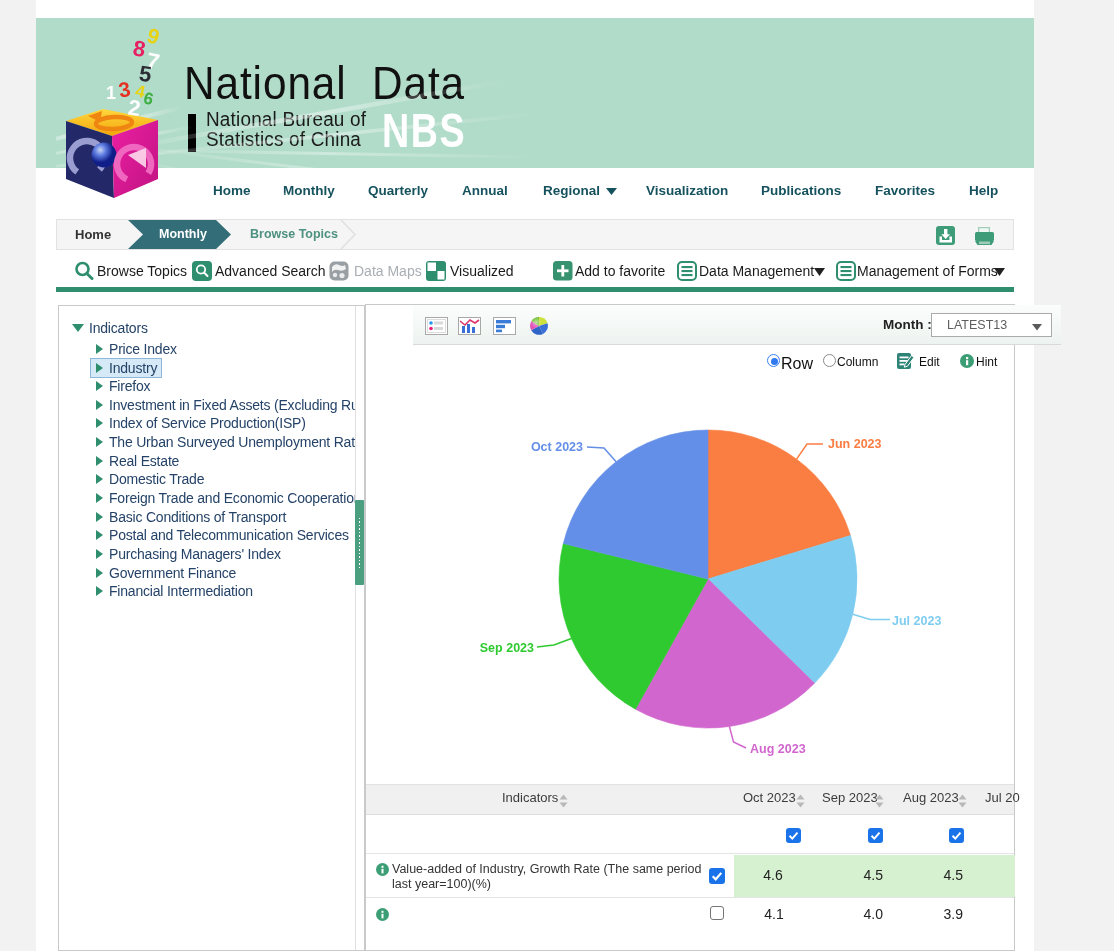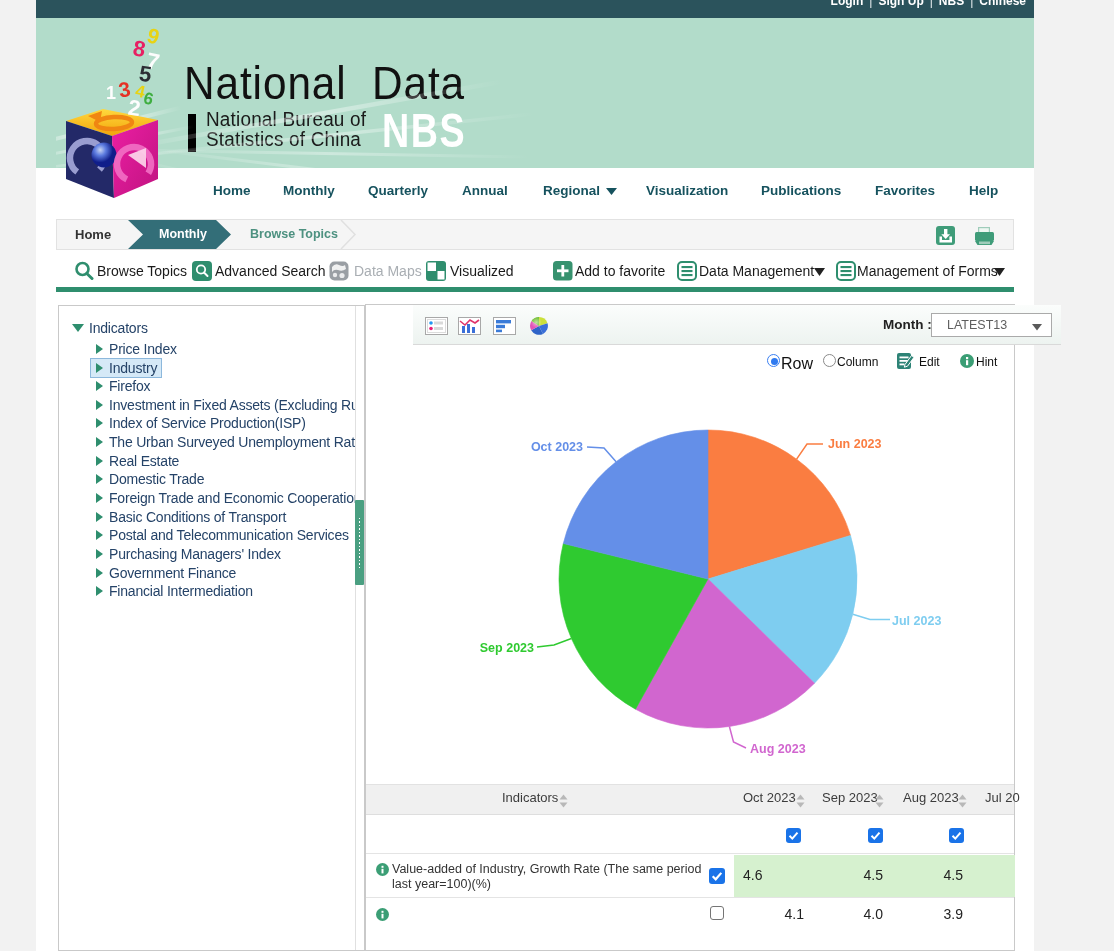--- a/index.html
+++ b/index.html
@@ -46,9 +46,6 @@
 <body>
 <div class="page">
   <div class="content">
-    <div class="topbar">
-      <div class="links">Login<span class="sep">|</span>Sign Up<span class="sep">|</span>NBS<span class="sep">|</span>Chinese</div>
-    </div>
     <div class="header">
       <div class="brandtitle">National&nbsp;&nbsp;Data</div>
       <div class="brandbar"></div>

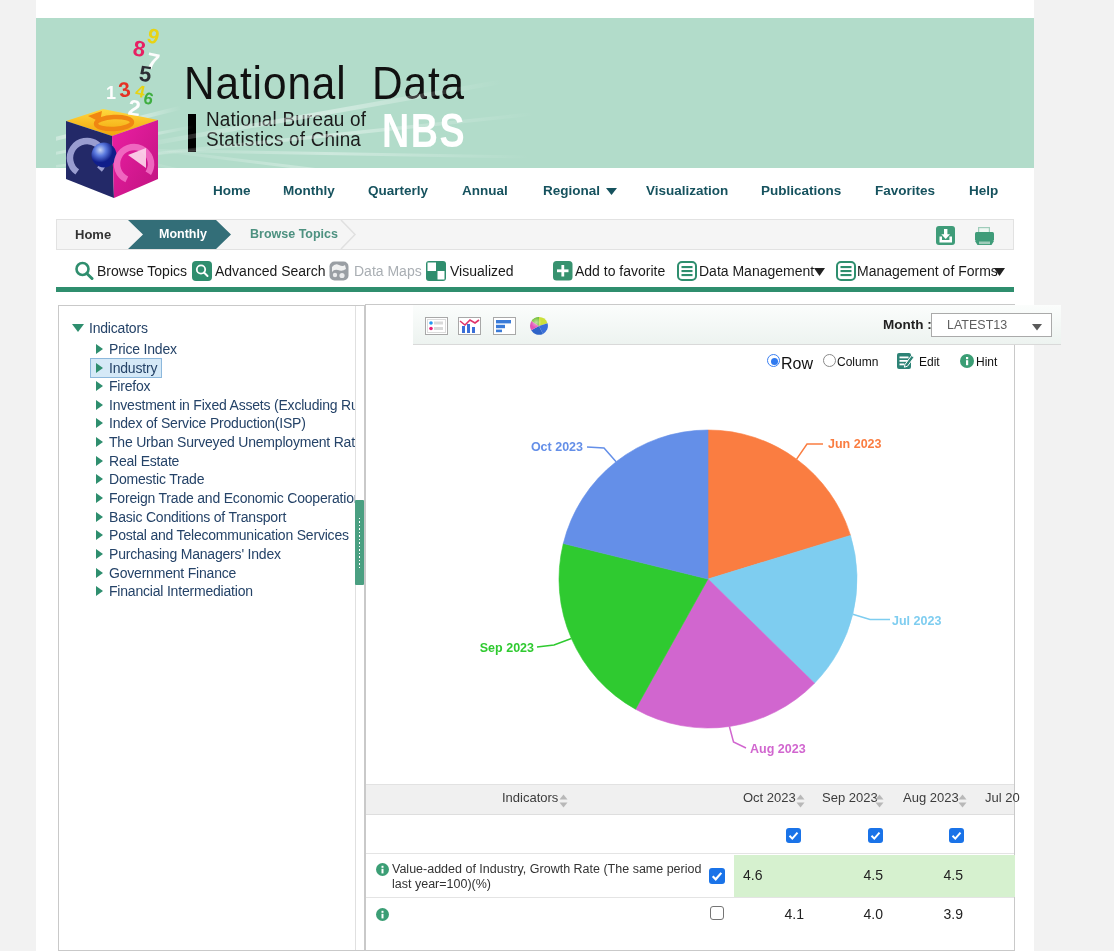--- a/index.html
+++ b/index.html
@@ -354,7 +354,7 @@
             <rect width="16" height="16" rx="3" fill="#1a73e8"></rect>
             <polyline points="3.7,8.3 6.7,11.3 12.3,4.9" fill="none" stroke="#fff" stroke-width="2.2"></polyline>
           </svg>
-        <div style="position:absolute;left:377px;top:12px;width:60px;text-align:left;font-size:14px;color:#222">4.6</div>
+        <div style="position:absolute;left:377px;top:12px;width:60px;text-align:center;font-size:14px;color:#222">4.6</div>
         <div style="position:absolute;left:457px;top:12px;width:60px;text-align:right;font-size:14px;color:#222">4.5</div>
         <div style="position:absolute;left:537px;top:12px;width:60px;text-align:right;font-size:14px;color:#222">4.5</div>
       </div>

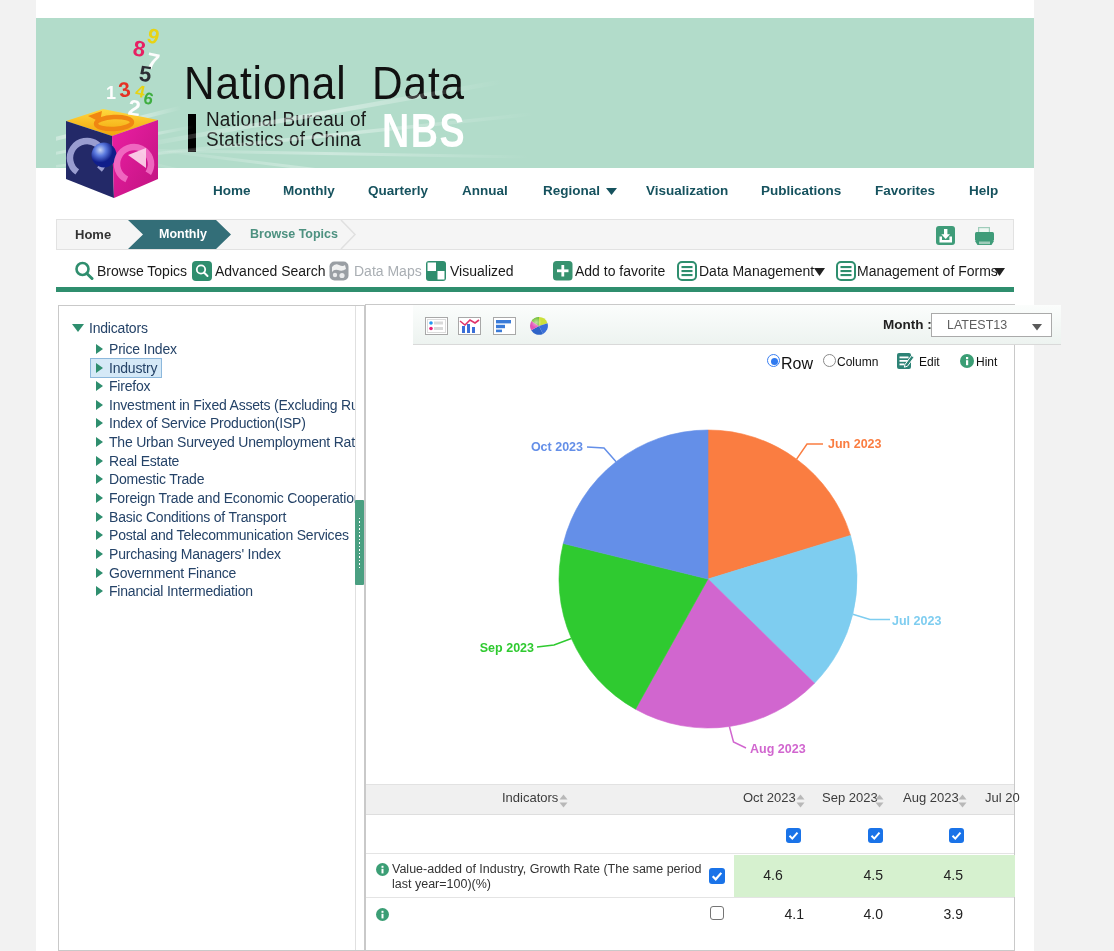--- a/index.html
+++ b/index.html
@@ -365,7 +365,7 @@
             <rect x="5.5" y="5.8" width="2" height="4.6" fill="#fff"></rect>
           </svg>
         <div style="position:absolute;left:343.5px;top:7px;width:14px;height:14px;background:#fff;border:1.6px solid #757575;border-radius:3px"></div>
-        <div style="position:absolute;left:378px;top:7px;width:60px;text-align:right;font-size:14px;color:#222">4.1</div>
+        <div style="position:absolute;left:378px;top:7px;width:60px;text-align:center;font-size:14px;color:#222">4.1</div>
         <div style="position:absolute;left:457px;top:7px;width:60px;text-align:right;font-size:14px;color:#222">4.0</div>
         <div style="position:absolute;left:537px;top:7px;width:60px;text-align:right;font-size:14px;color:#222">3.9</div>
       </div>

